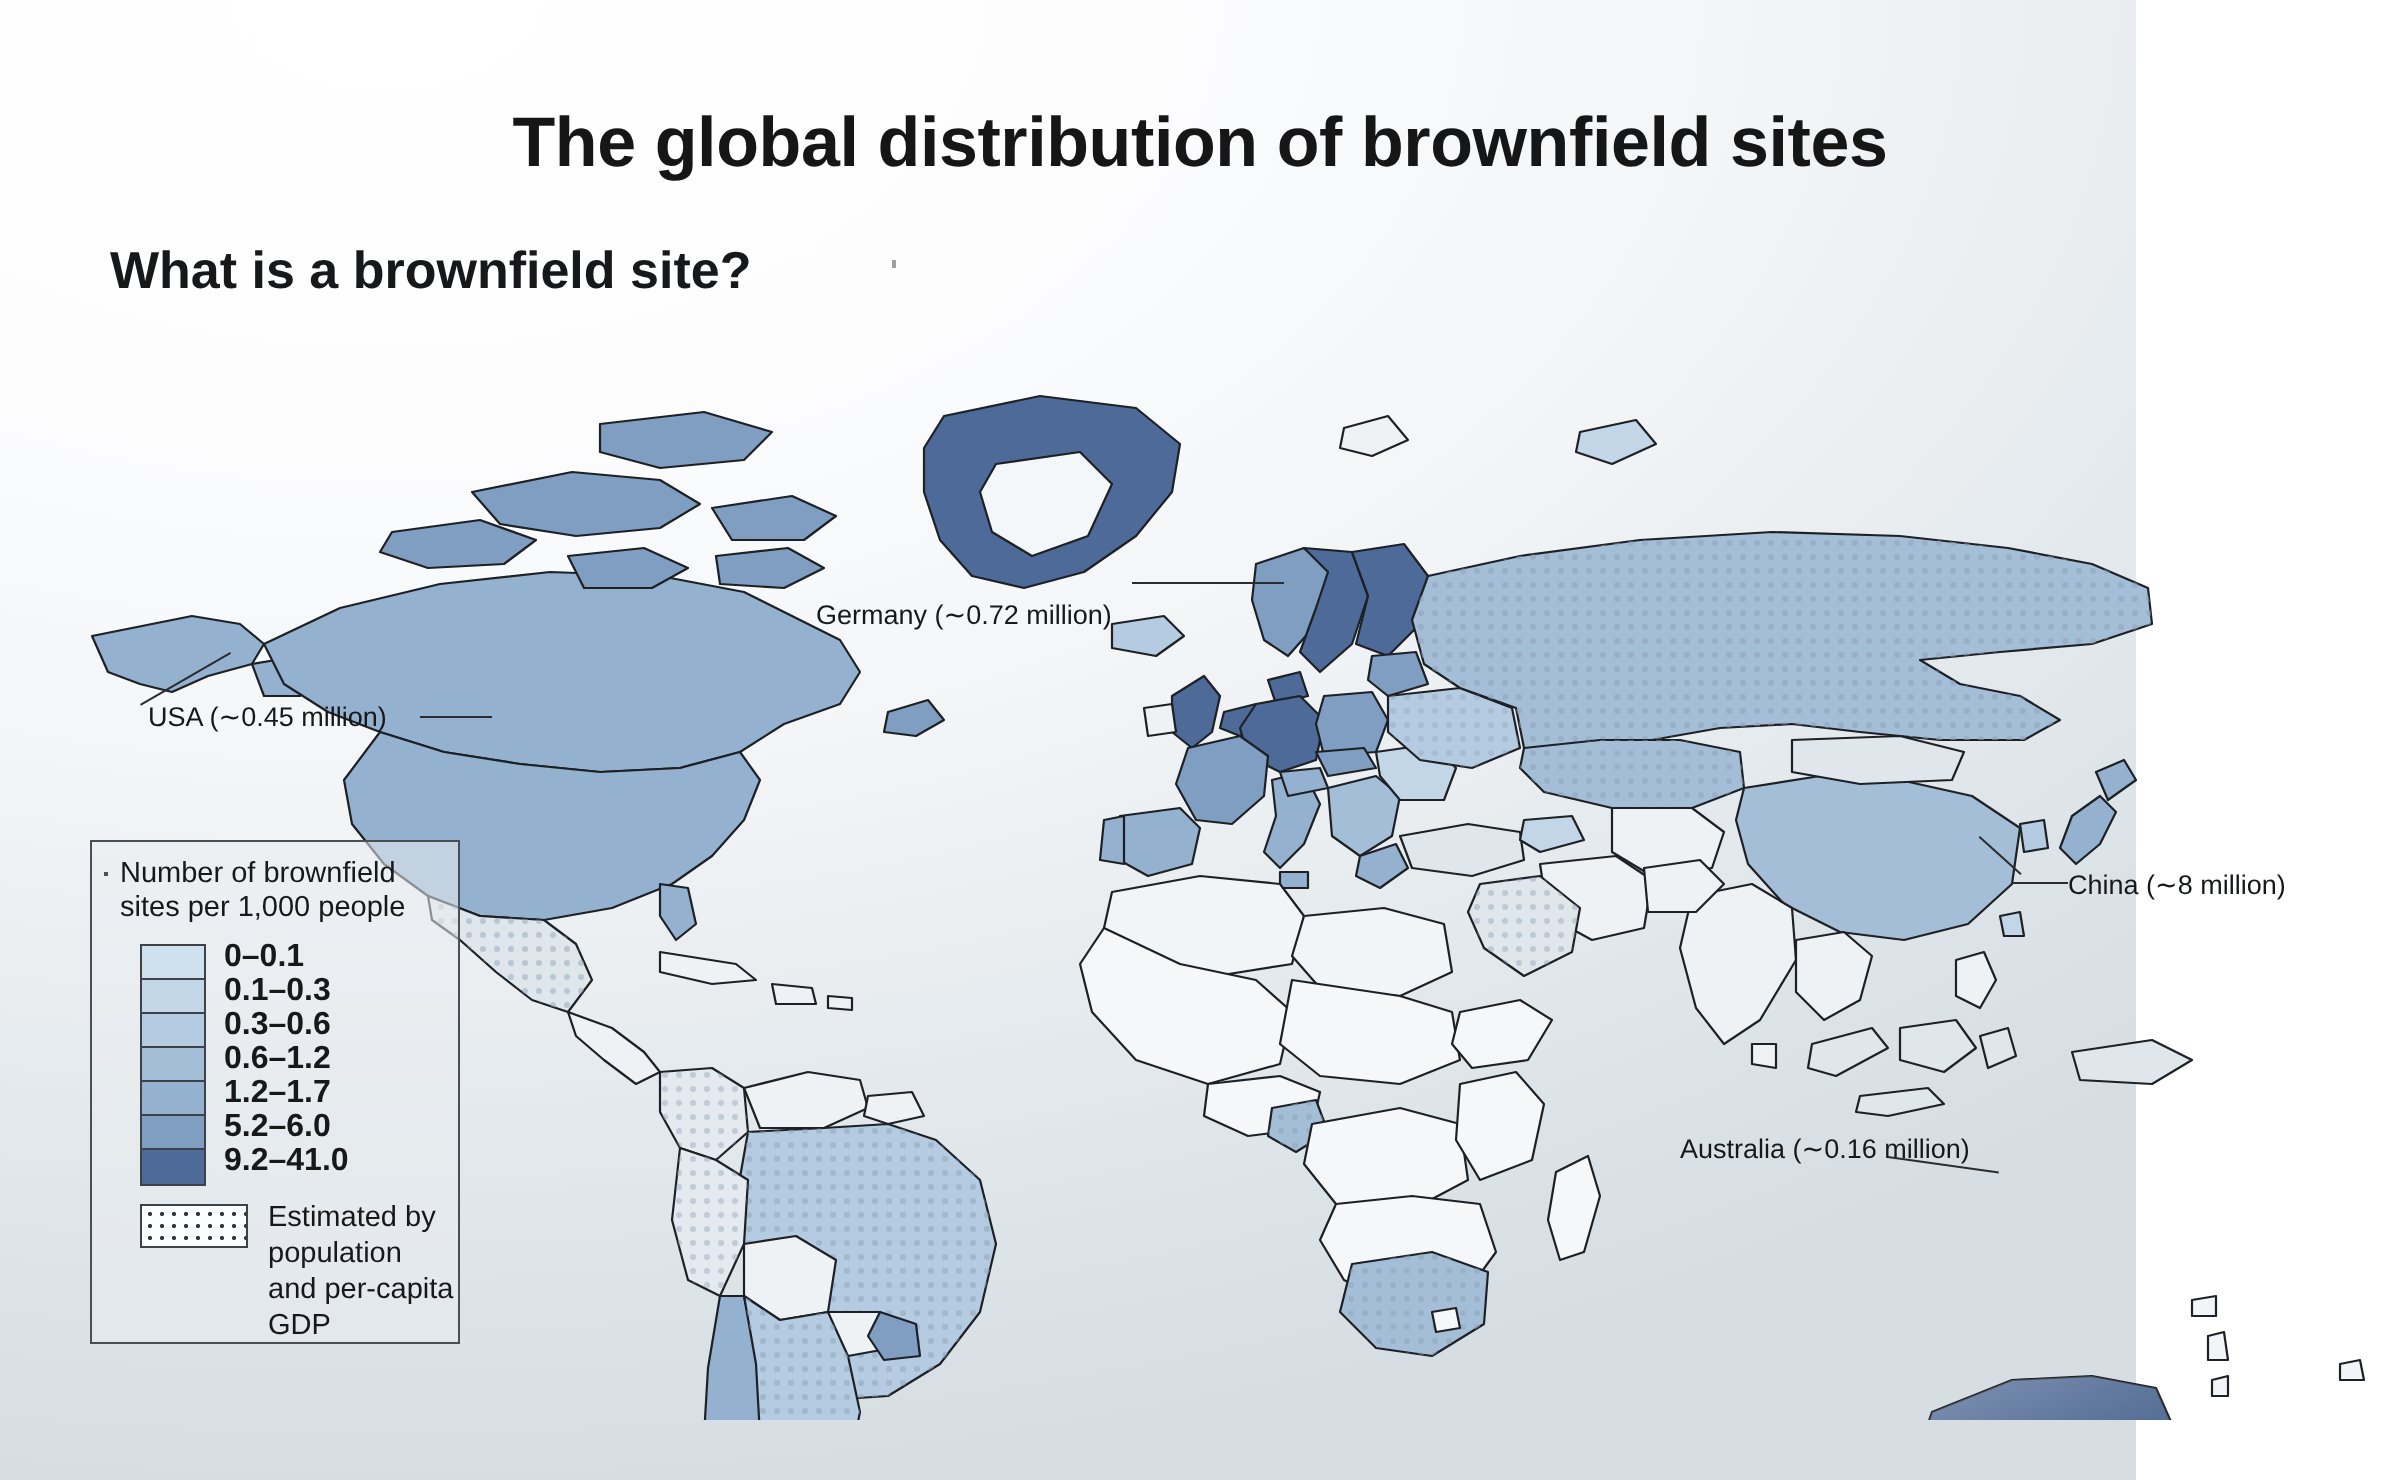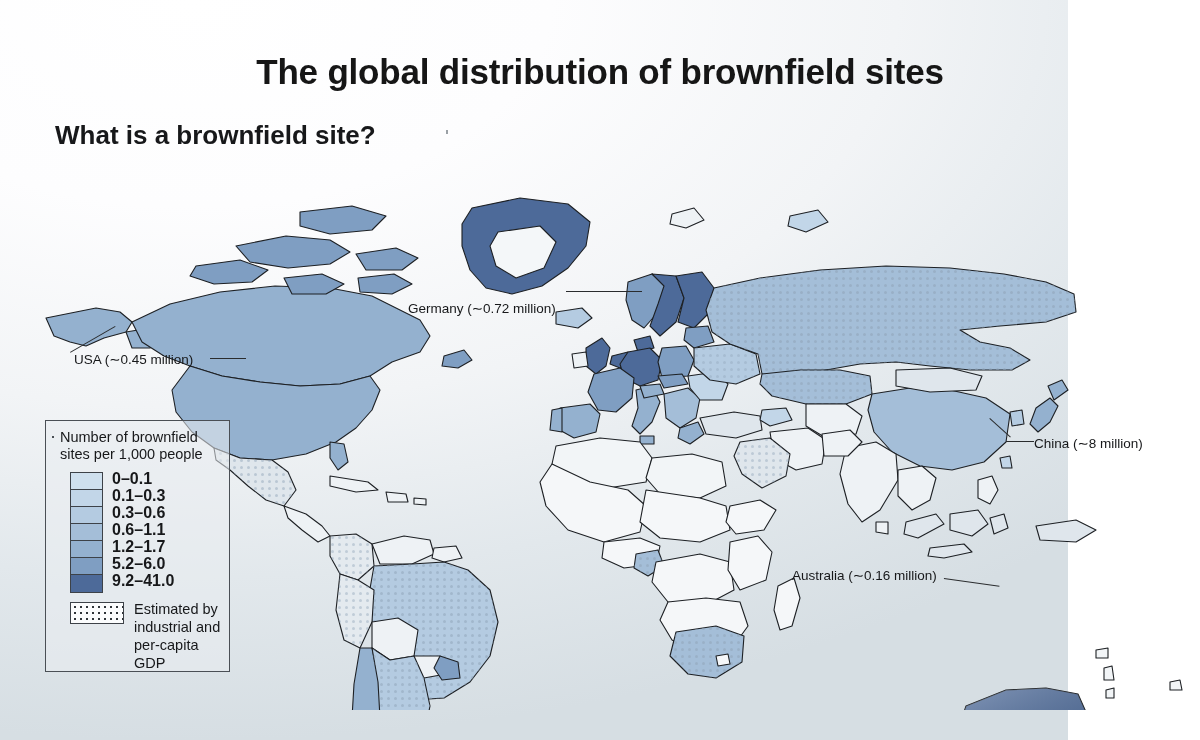--- a/index.html
+++ b/index.html
@@ -256,7 +256,7 @@
       <span>0–0.1</span>
       <span>0.1–0.3</span>
       <span>0.3–0.6</span>
-      <span>0.6–1.1</span>
+      <span>0.6–1.2</span>
       <span>1.2–1.7</span>
       <span>5.2–6.0</span>
       <span>9.2–41.0</span>

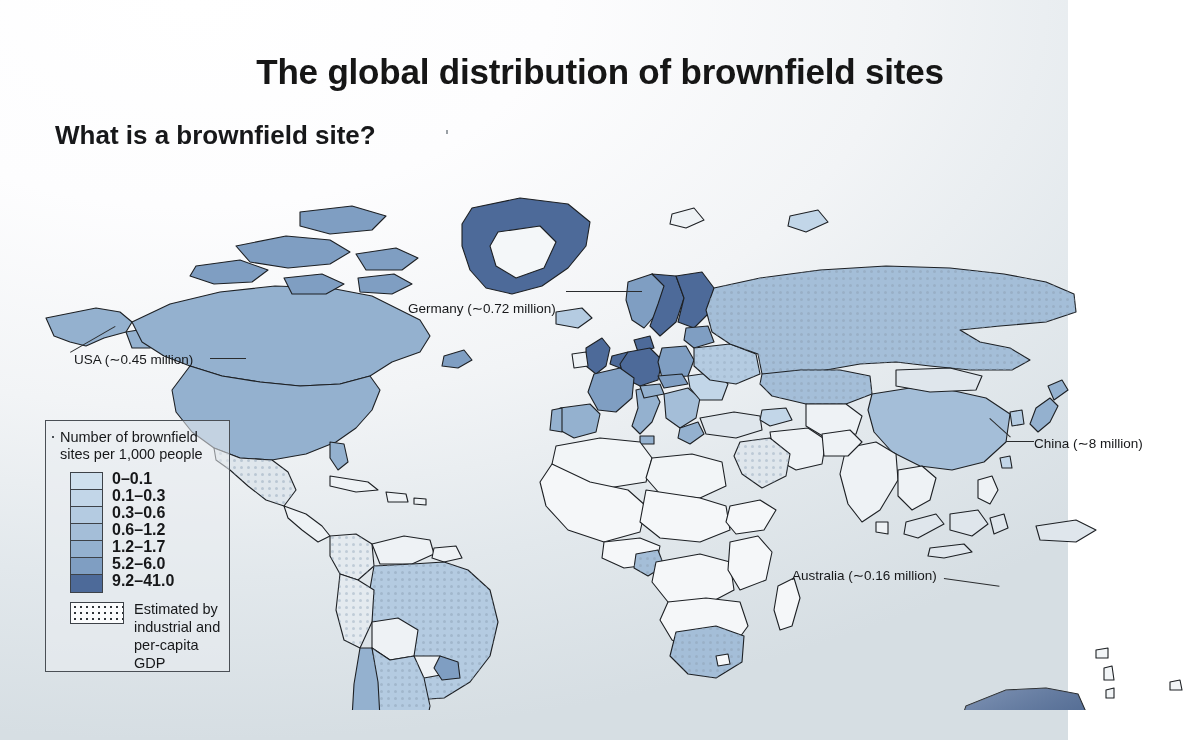--- a/index.html
+++ b/index.html
@@ -40,7 +40,7 @@
   .anno-usa{left:74px;top:351px;text-align:center;}
   .anno-ger{left:408px;top:300px;}
   .anno-chn{left:1034px;top:435px;}
-  .anno-aus{left:792px;top:567px;}
+  .anno-aus{left:840px;top:567px;}
 
   
   #legend{

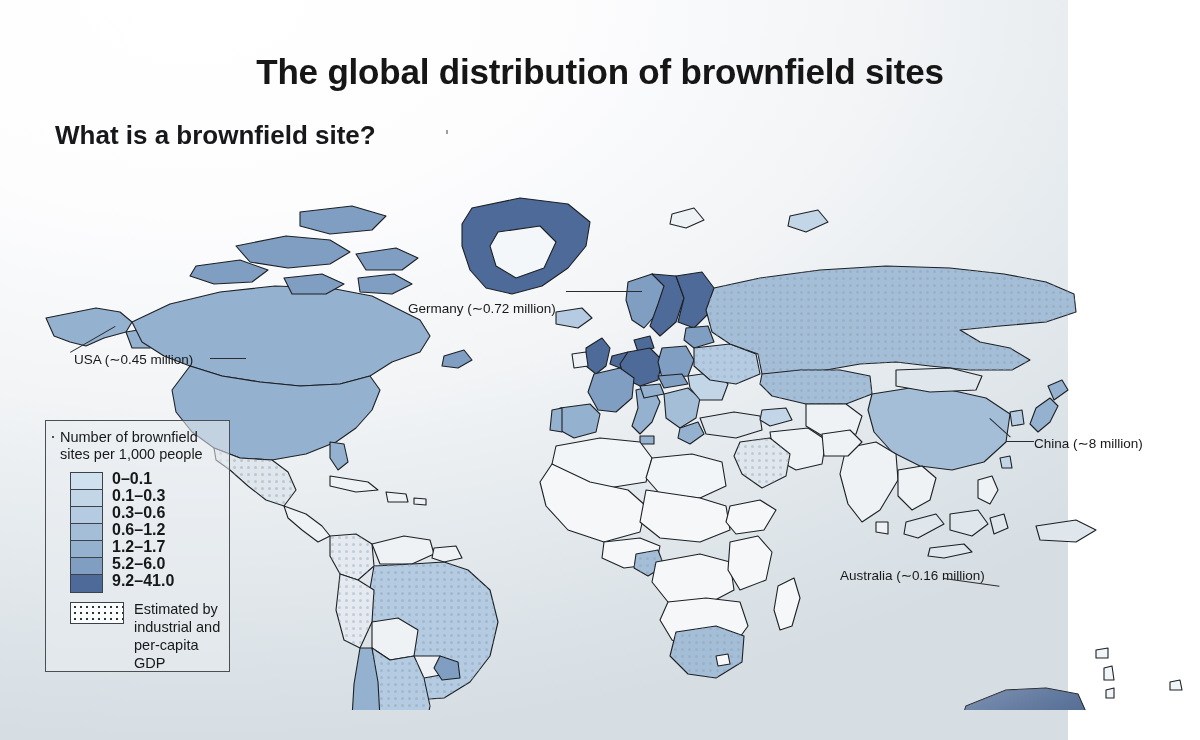--- a/index.html
+++ b/index.html
@@ -263,7 +263,7 @@
     </div>
 
     <div class="hatch-box"></div>
-    <div class="hatch-label">Estimated by industrial and per-capita GDP</div>
+    <div class="hatch-label">Estimated by population and per-capita GDP</div>
   </div>
 
 </div>

